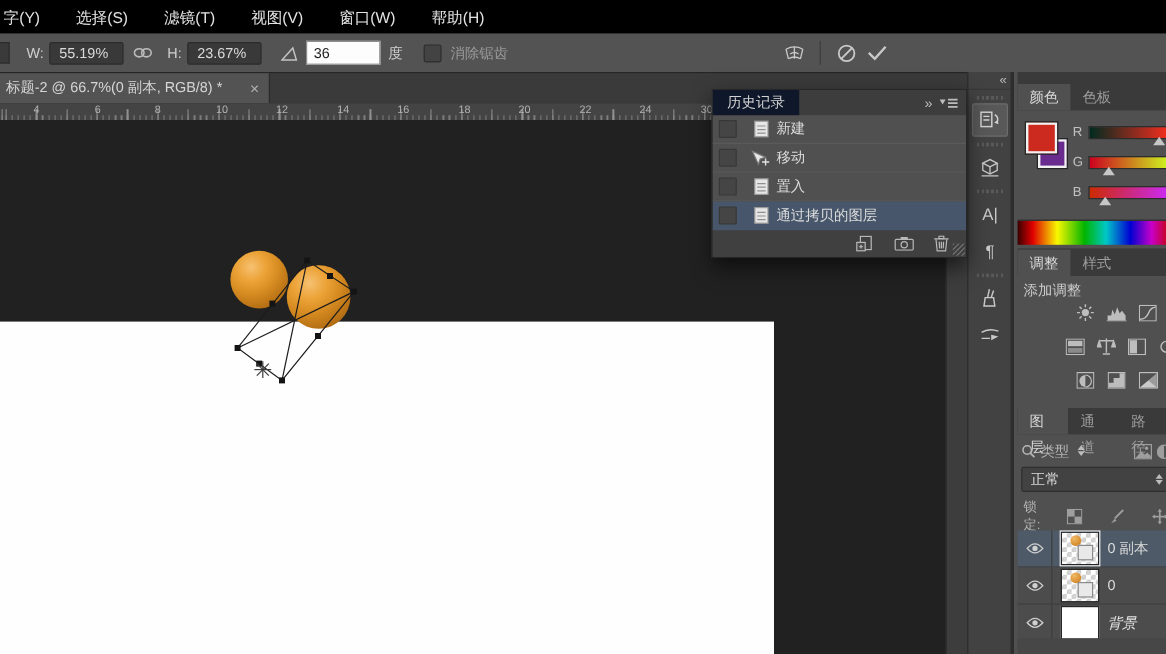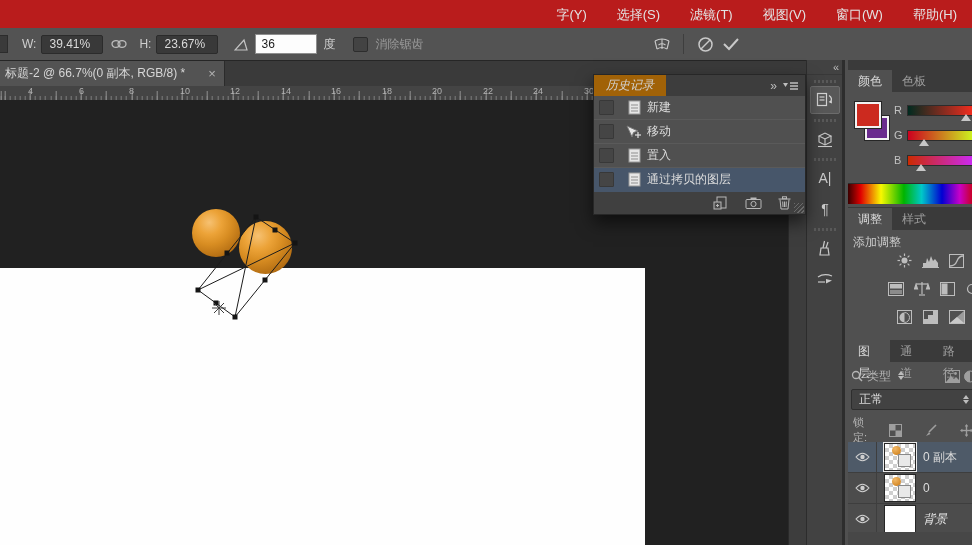--- a/index.html
+++ b/index.html
@@ -7,8 +7,8 @@
        font-family:"Liberation Sans","DejaVu Sans",sans-serif;background:#232323;
        -webkit-font-smoothing:antialiased;}
   
-  .menubar{position:absolute;left:0;top:0;width:972px;height:28px;background:#b91c1c;
-           border-bottom:1px solid #434343;display:flex;align-items:center;color:#e3e3e3;font-size:13px;justify-content:flex-end;}
+  .menubar{position:absolute;left:0;top:0;width:972px;height:28px;background:#000000;
+           border-bottom:1px solid #434343;display:flex;align-items:center;color:#e3e3e3;font-size:13px;}
   .menubar .mi{padding:0 15px;line-height:27px;cursor:default;}
   .menubar .mi:first-child{padding-left:3px;}
   

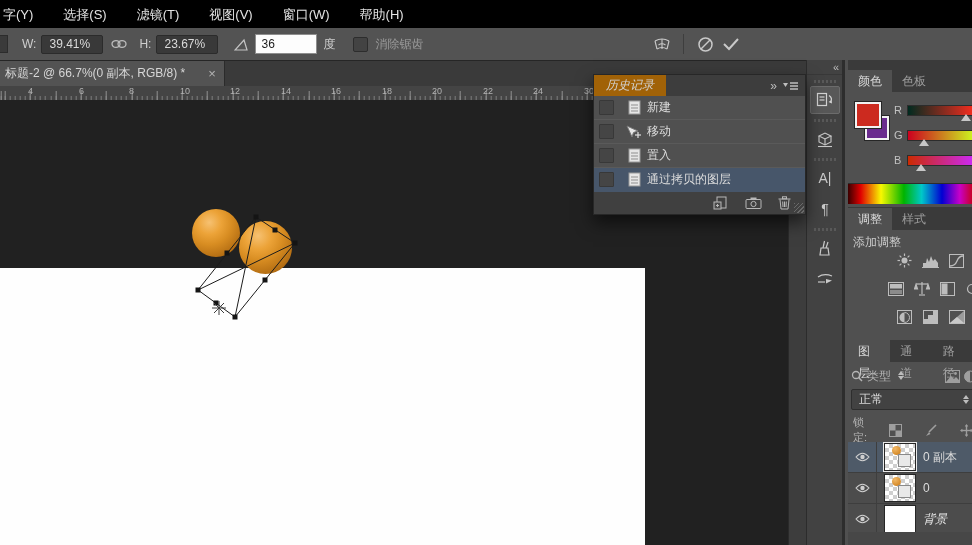--- a/index.html
+++ b/index.html
@@ -136,7 +136,7 @@
   <div class="optionsbar">
     <span class="refpt"></span>
     <span class="olabel">W:</span>
-    <span class="field">39.41%</span>
+    <span class="field">55.19%</span>
     <span class="linkicon">
       <svg width="16" height="10" viewBox="0 0 16 10">
           <g fill="none" stroke="#bdbdbd" stroke-width="1.3">

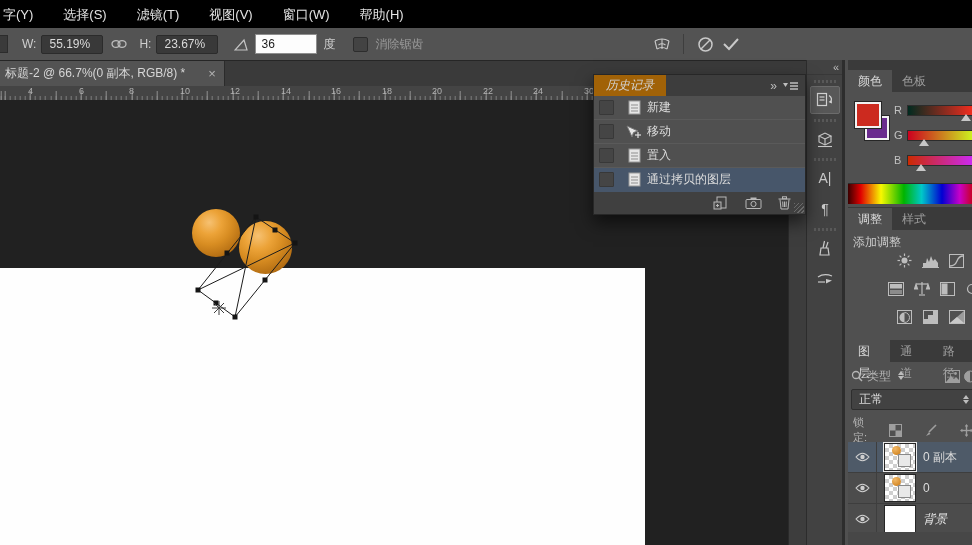--- a/index.html
+++ b/index.html
@@ -55,7 +55,7 @@
   .history{position:absolute;left:593px;top:74px;width:211px;background:#464646;border:1px solid #272727;
            box-shadow:0 8px 16px rgba(0,0,0,.55);font-size:12px;z-index:5;}
   .h-head{height:21px;background:#3d3d3d;display:flex;align-items:center;color:#cicfcf;}
-  .h-title{background:#a16207;height:21px;line-height:21px;padding:0 12px;color:#d2d2d2;font-style:italic;}
+  .h-title{background:#0f172a;height:21px;line-height:21px;padding:0 12px;color:#d2d2d2;}
   .h-headicons{margin-left:auto;display:flex;align-items:center;gap:6px;padding-right:6px;color:#bdbdbd;}
   .h-row{display:flex;align-items:center;height:23px;background:#505050;border-bottom:1px solid #5a5a5a;color:#dcdcdc;}
   .h-row.sel{background:#47566a;border-bottom-color:#47566a;}

